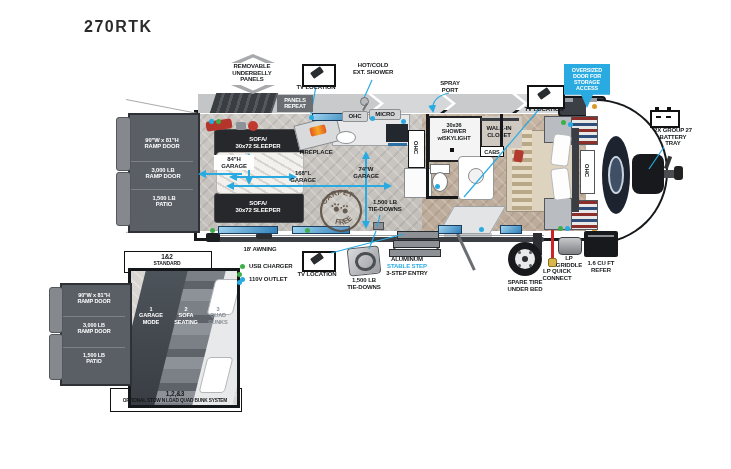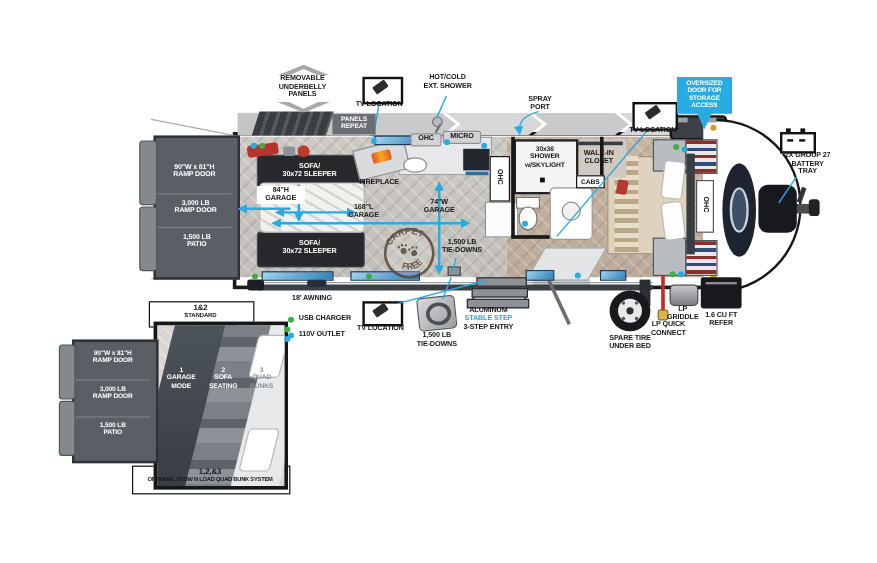--- a/index.html
+++ b/index.html
@@ -37,6 +37,7 @@
 
 <div id="stage">
 
+  <div class="lbl left" style="left:84px;top:18px;width:140px;font-size:16px;letter-spacing:1.5px;color:#2b2b2b;">270RTK</div>
 
   <div class="abs" style="left:198px;top:94px;width:110px;height:19px;background:#c4c5c7;z-index:4;"></div>
   <div class="chev" style="left:300px;width:80px;background:#c9cacc;z-index:4;"></div>

